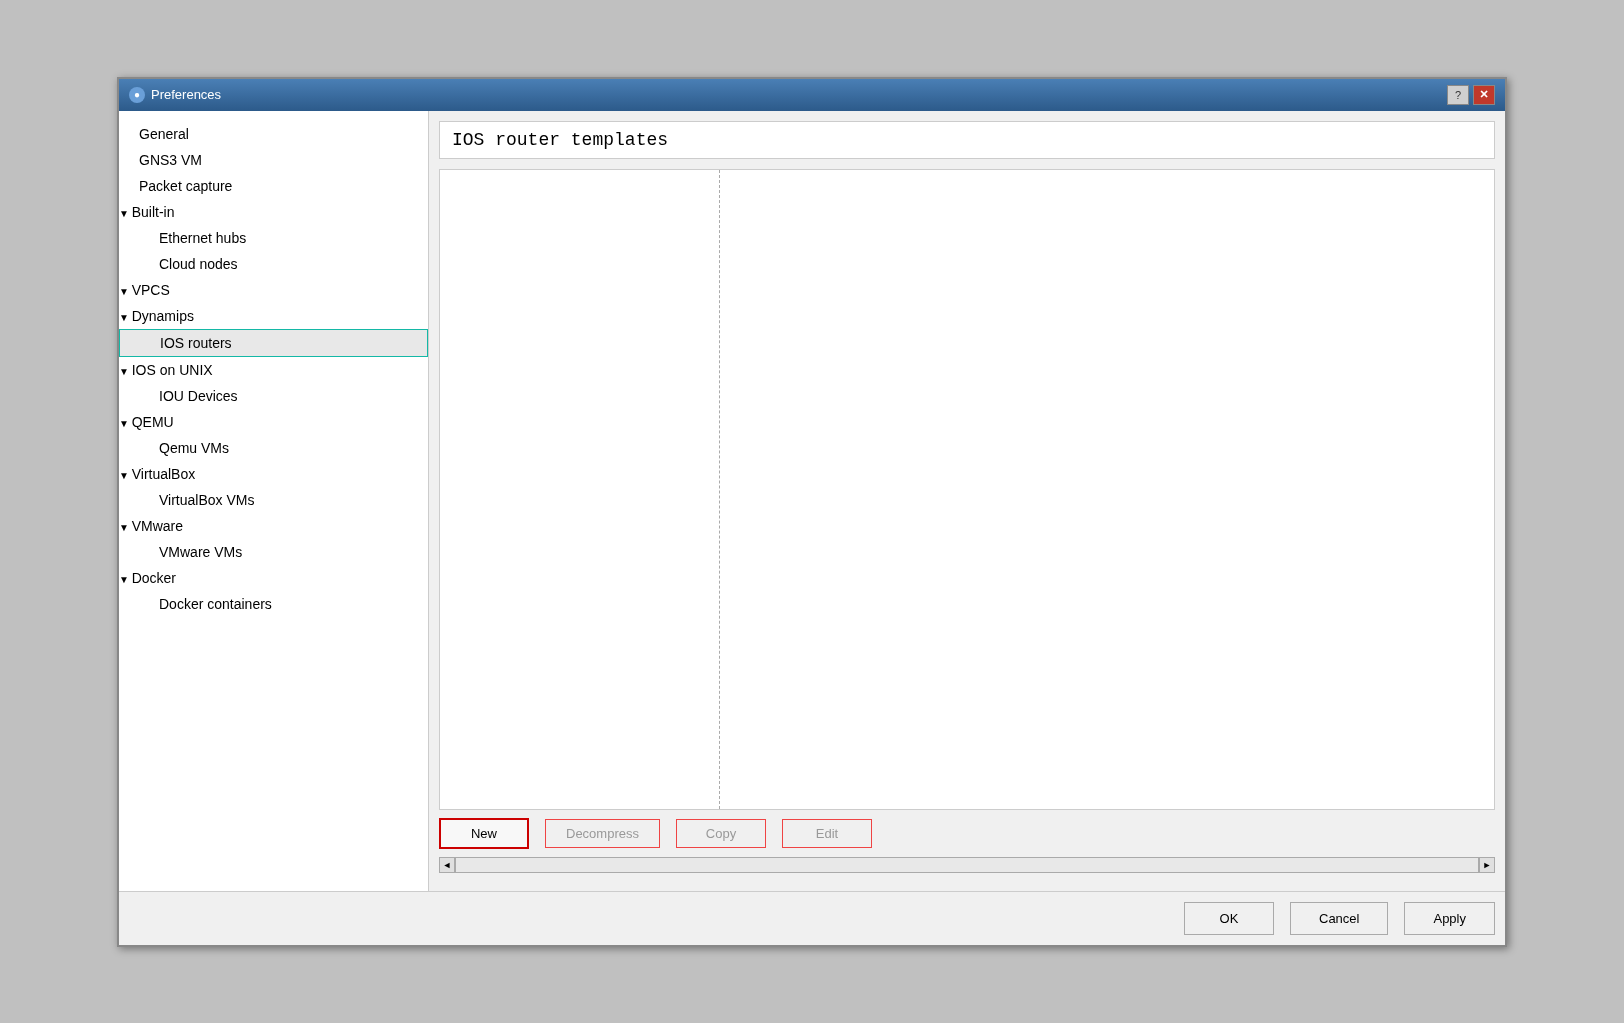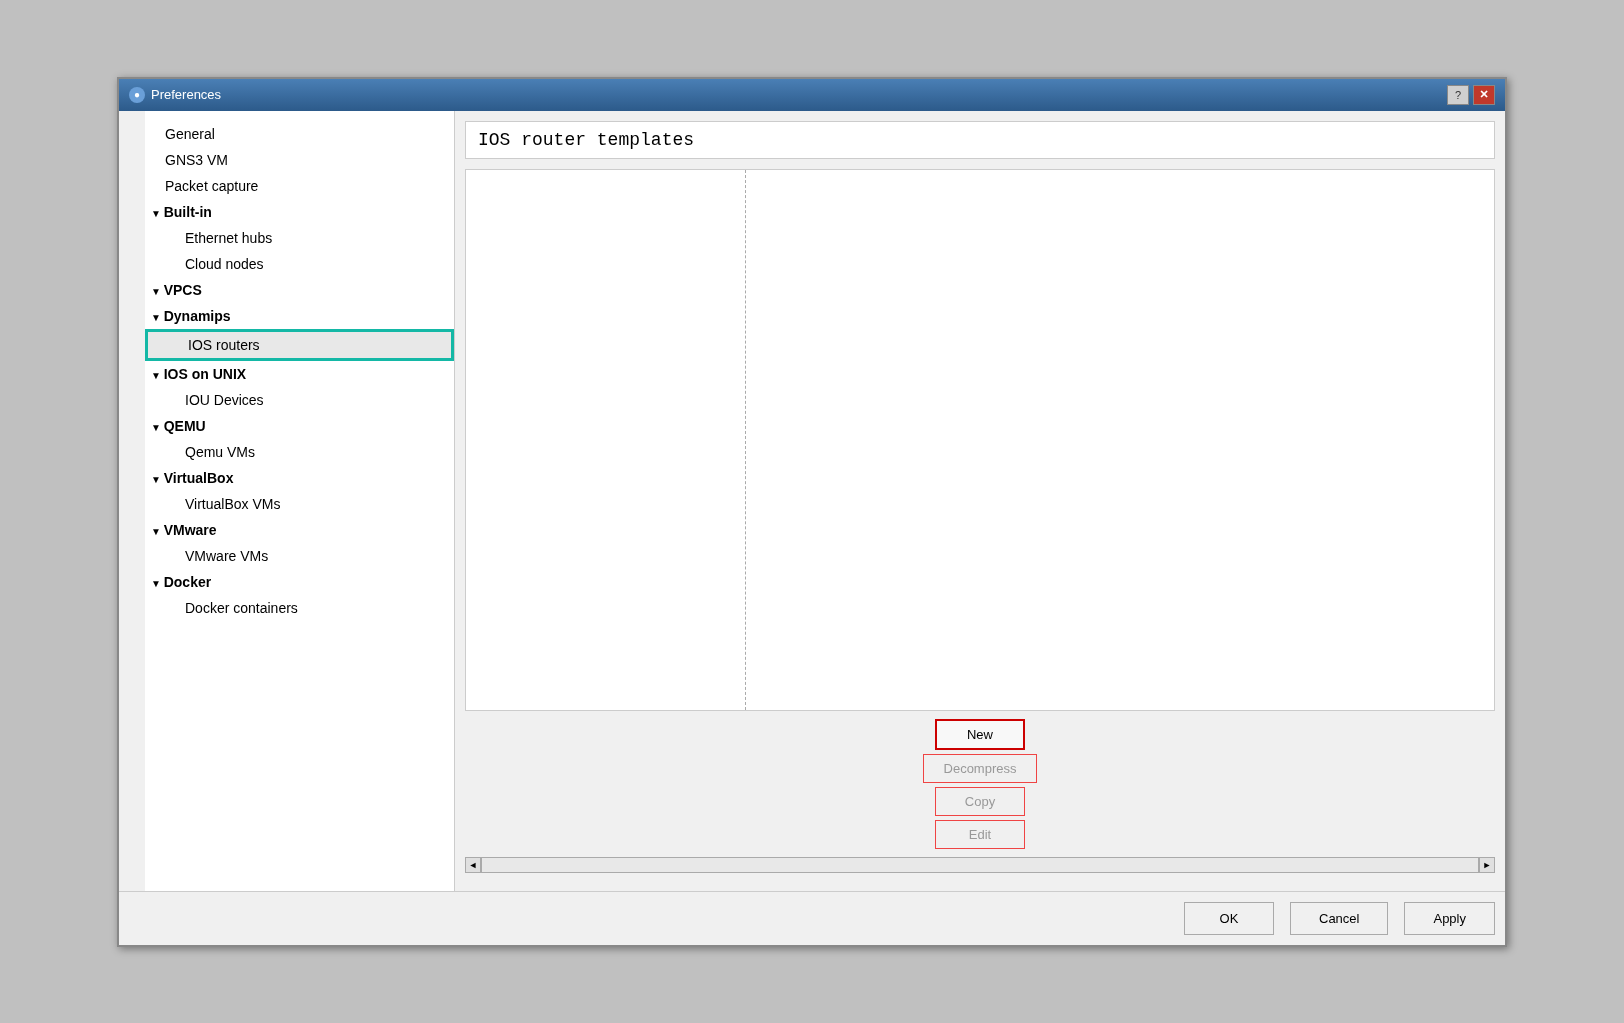--- a/index.html
+++ b/index.html
@@ -97,7 +97,6 @@
       display: flex;
       flex: 1;
       overflow: hidden;
-      margin-left: 26px;
     }
 
     .sidebar {

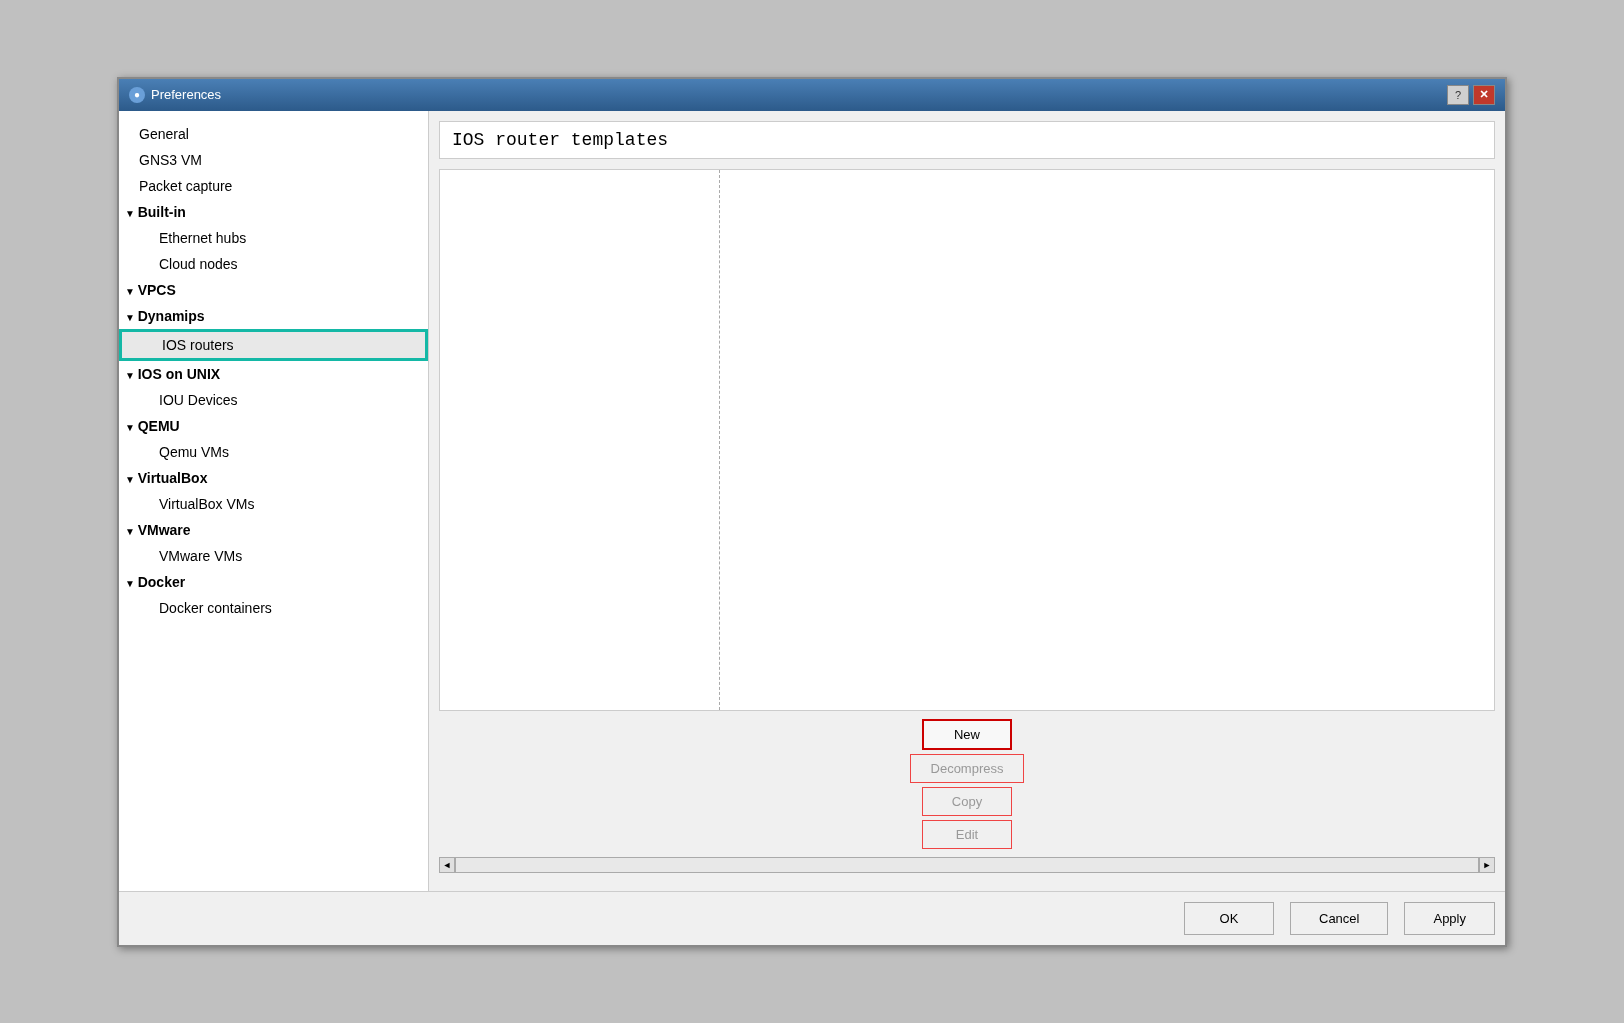--- a/index.html
+++ b/index.html
@@ -117,8 +117,8 @@
     }
 
     .sidebar-item.group-header {
-      font-weight: bold;
-      padding-left: 6px;
+      font-weight: normal;
+      padding-left: 0;
     }
 
     .sidebar-item.child {

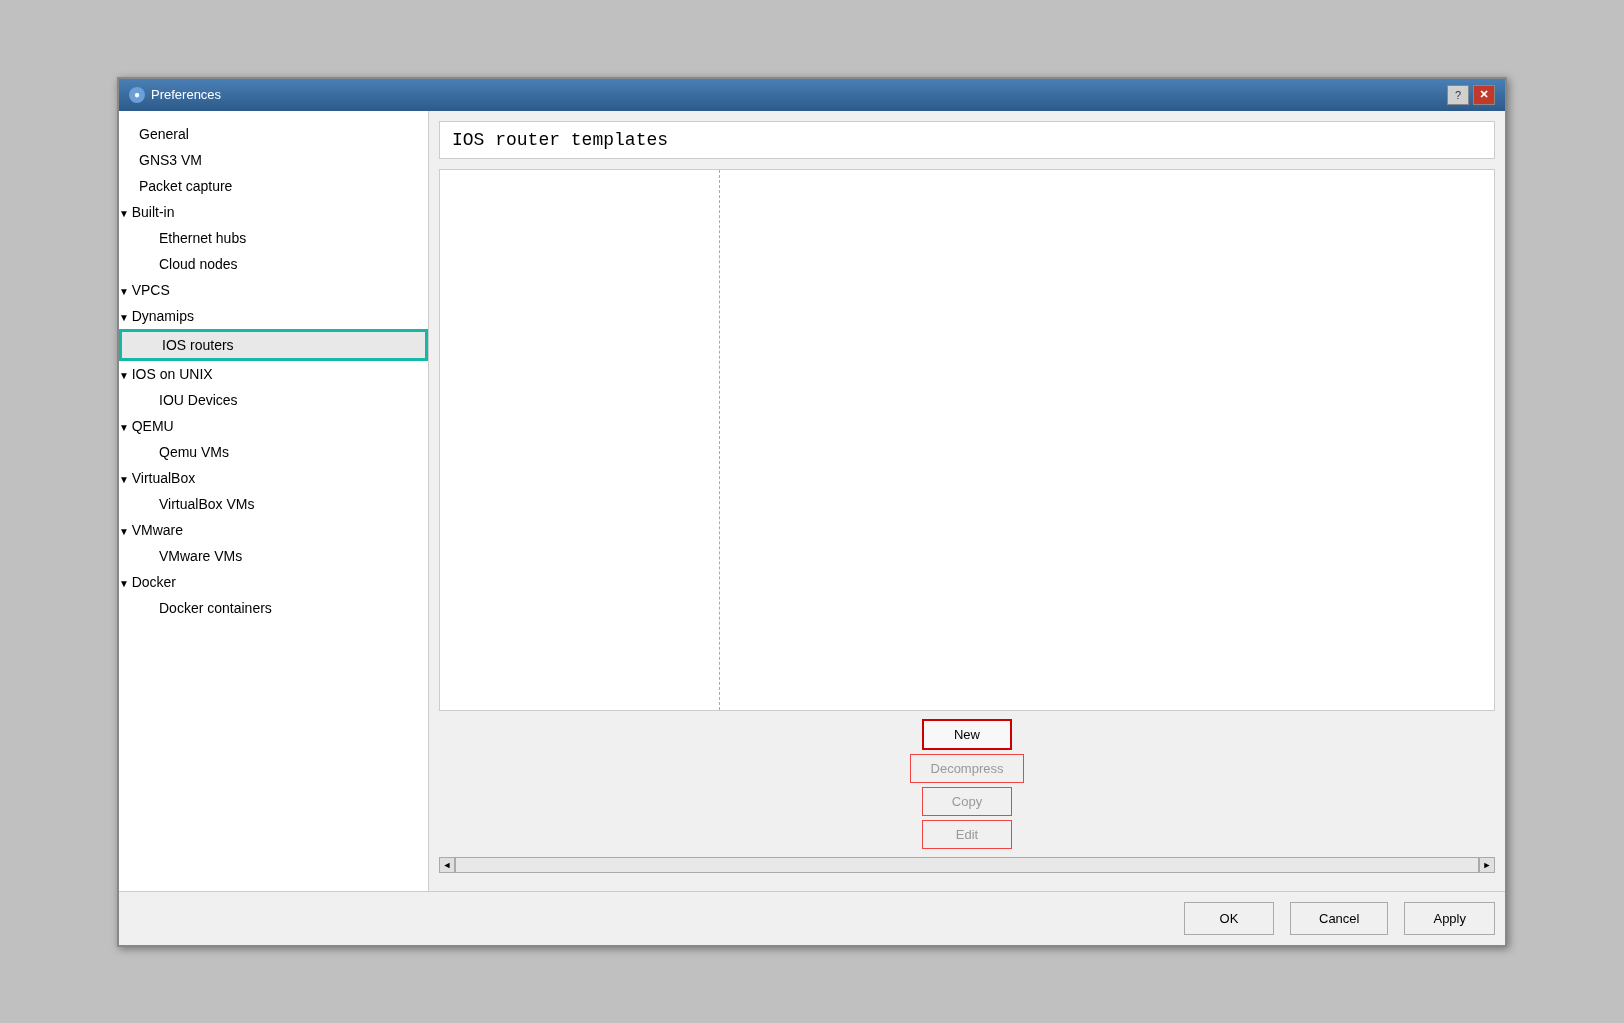--- a/index.html
+++ b/index.html
@@ -127,7 +127,7 @@
 
     .sidebar-item.selected {
       background: #e8e8e8;
-      border: 3px solid #14b8a6;
+      border: 1px solid #14b8a6;
     }
 
     .sidebar-item.has-arrow::before {

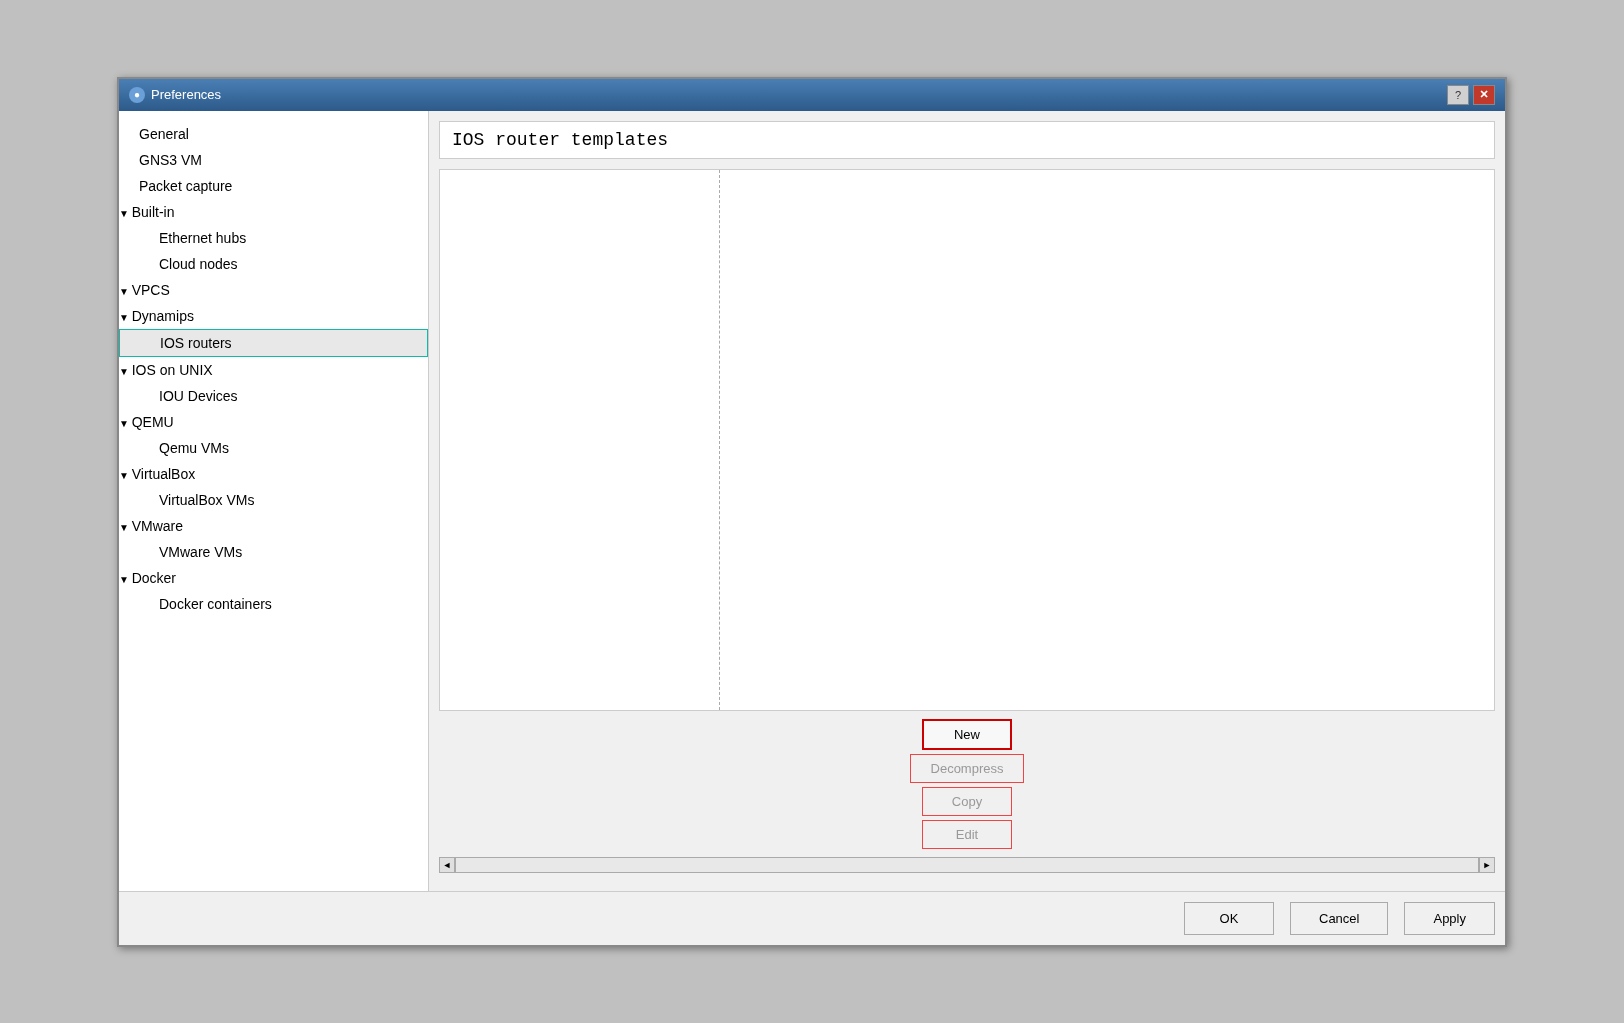--- a/index.html
+++ b/index.html
@@ -178,10 +178,9 @@
 
     .button-row {
       display: flex;
-      gap: 4px;
+      gap: 16px;
       margin-bottom: 8px;
       align-items: center;
-      flex-direction: column;
     }
 
     .btn {

